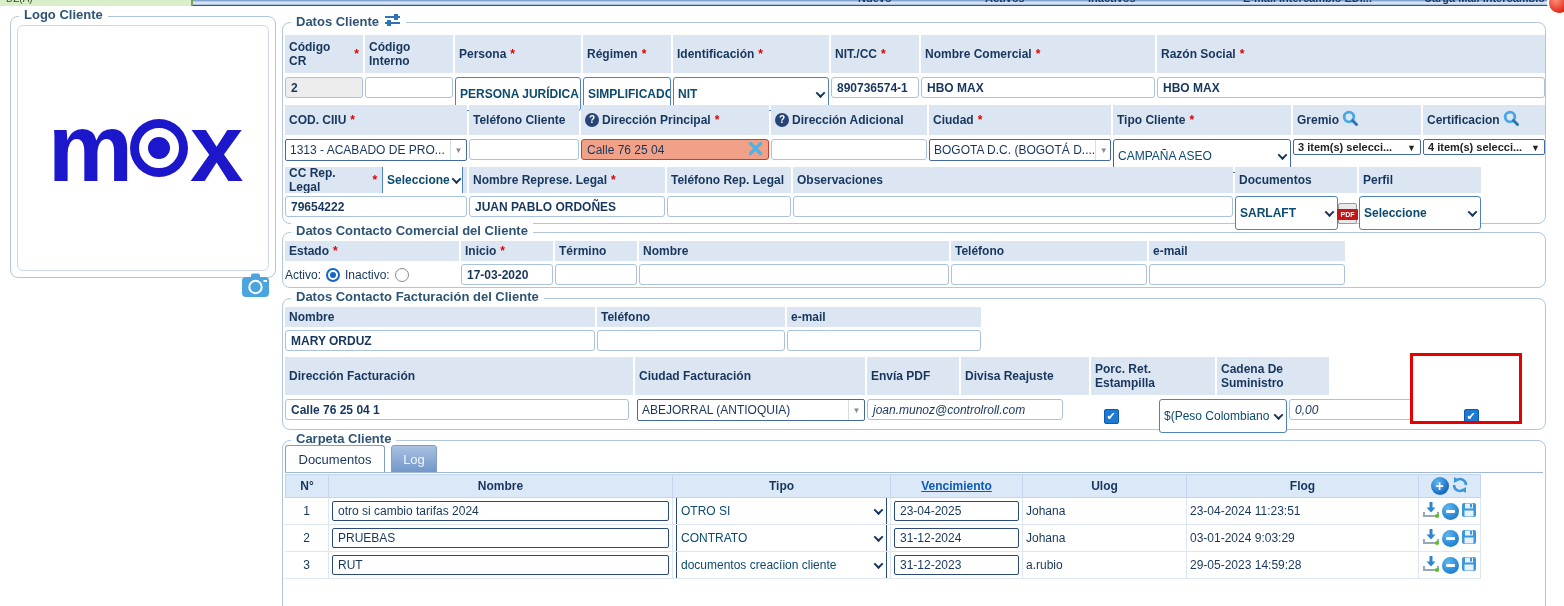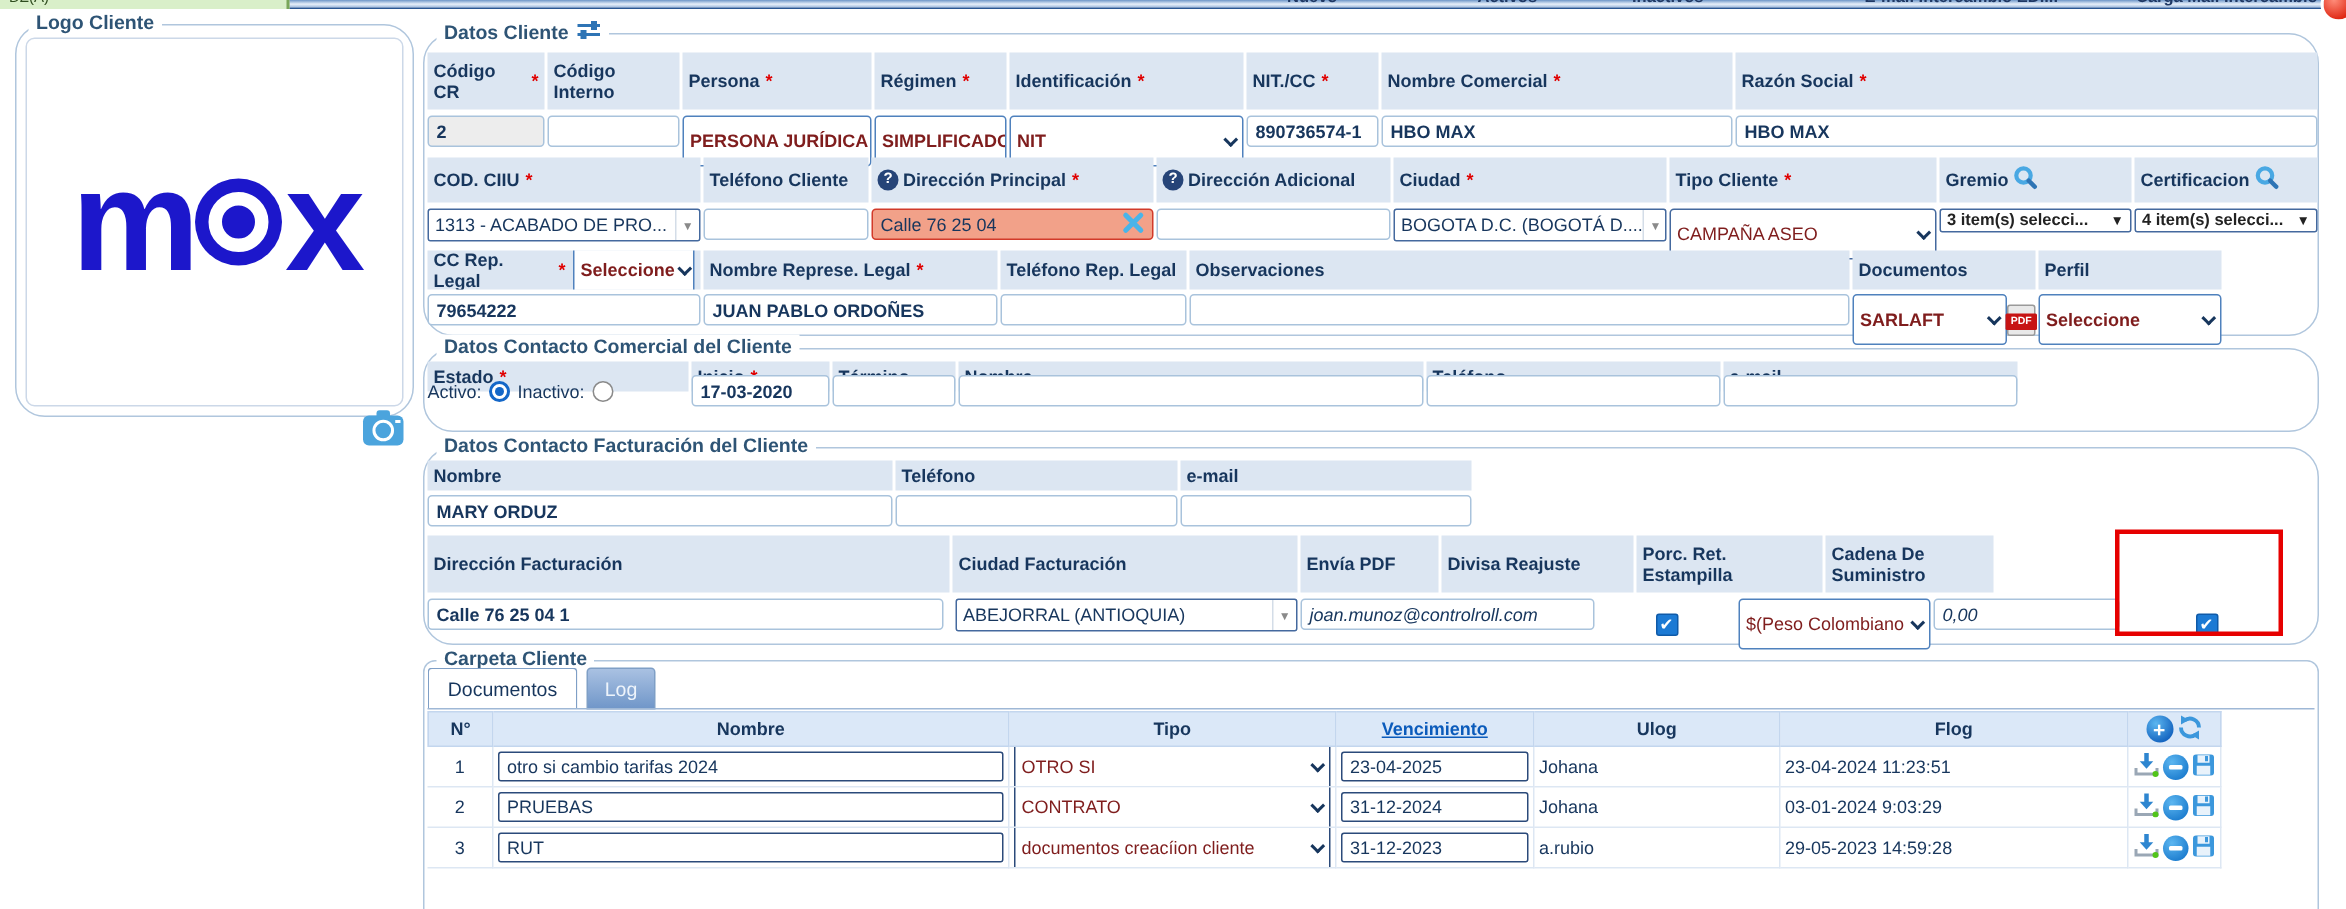--- a/index.html
+++ b/index.html
@@ -17,7 +17,7 @@
   .closecirc { position:absolute; left:1547px; top:-9px; width:24px; height:24px; border-radius:50%;
     background:radial-gradient(circle at 35% 35%, #ff8d7a, #e02a16 70%); border:2px solid #fff; }
   
-  .fs { position:absolute; border:1px solid #b0c6dd; border-radius:20px; background:#fff; }
+  .fs { position:absolute; border:1px solid #b0c6dd; border-radius:8px; background:#fff; }
   .fs .legend { position:absolute; top:-10px; left:8px; background:#fff; padding:0 5px;
     font-size:13px; font-weight:bold; color:#2e5475; display:flex; align-items:center; gap:5px; white-space:nowrap; }
   

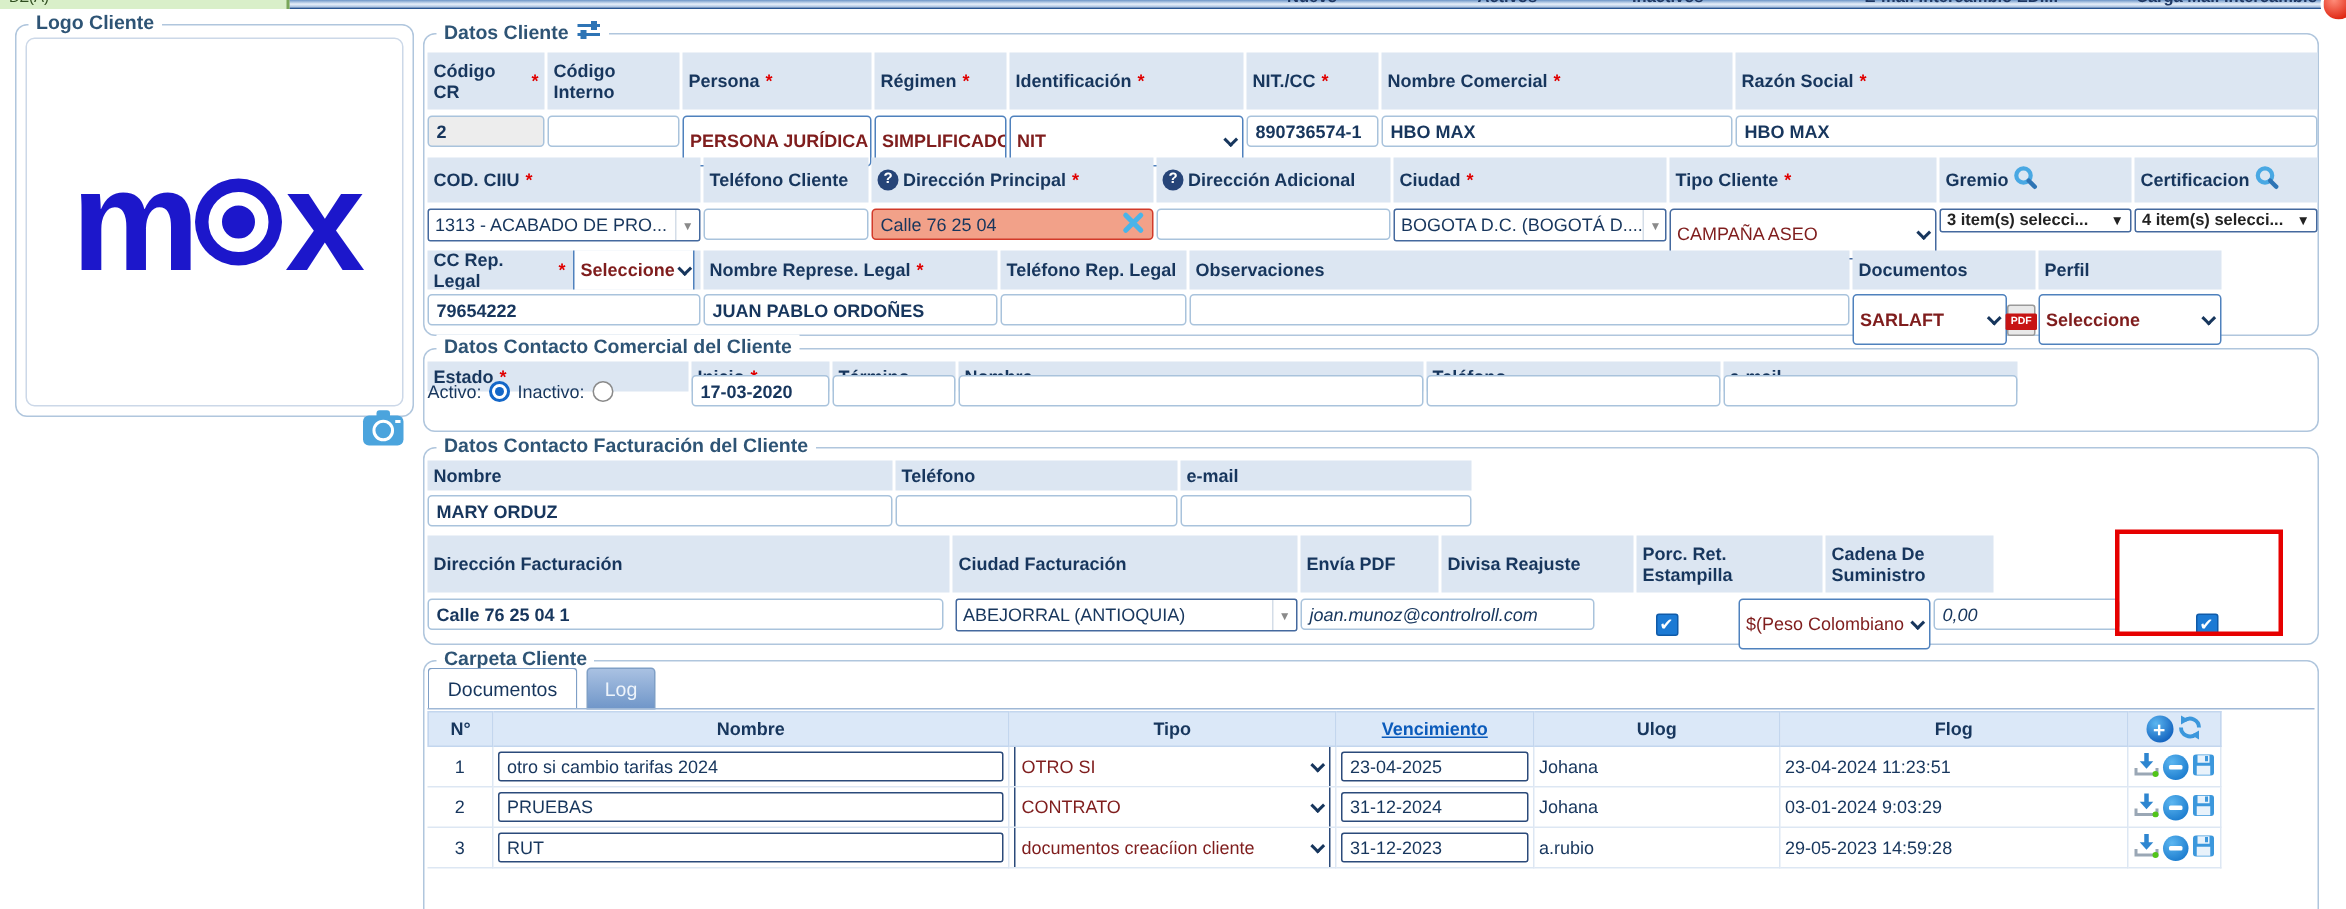--- a/index.html
+++ b/index.html
@@ -33,7 +33,7 @@
   .ro { background:#ededed; }
   .selbox { background:#fff; border:1px solid #4f81bd; border-radius:3px; height:21px;
     display:flex; align-items:center; justify-content:space-between; padding:16px 4px;
-    font-size:12px; color:#7f1d1d; white-space:nowrap; overflow:hidden; }
+    font-size:12px; color:#0c4a6e; white-space:nowrap; overflow:hidden; }
   .chev { flex:0 0 auto; width:7px; height:7px; border-right:2px solid #17365d; border-bottom:2px solid #17365d;
     transform:rotate(45deg) translate(-1px,-1px); margin-left:3px; }
   .combo { background:#fff; border:1px solid #44699e; border-radius:2px; height:22px;

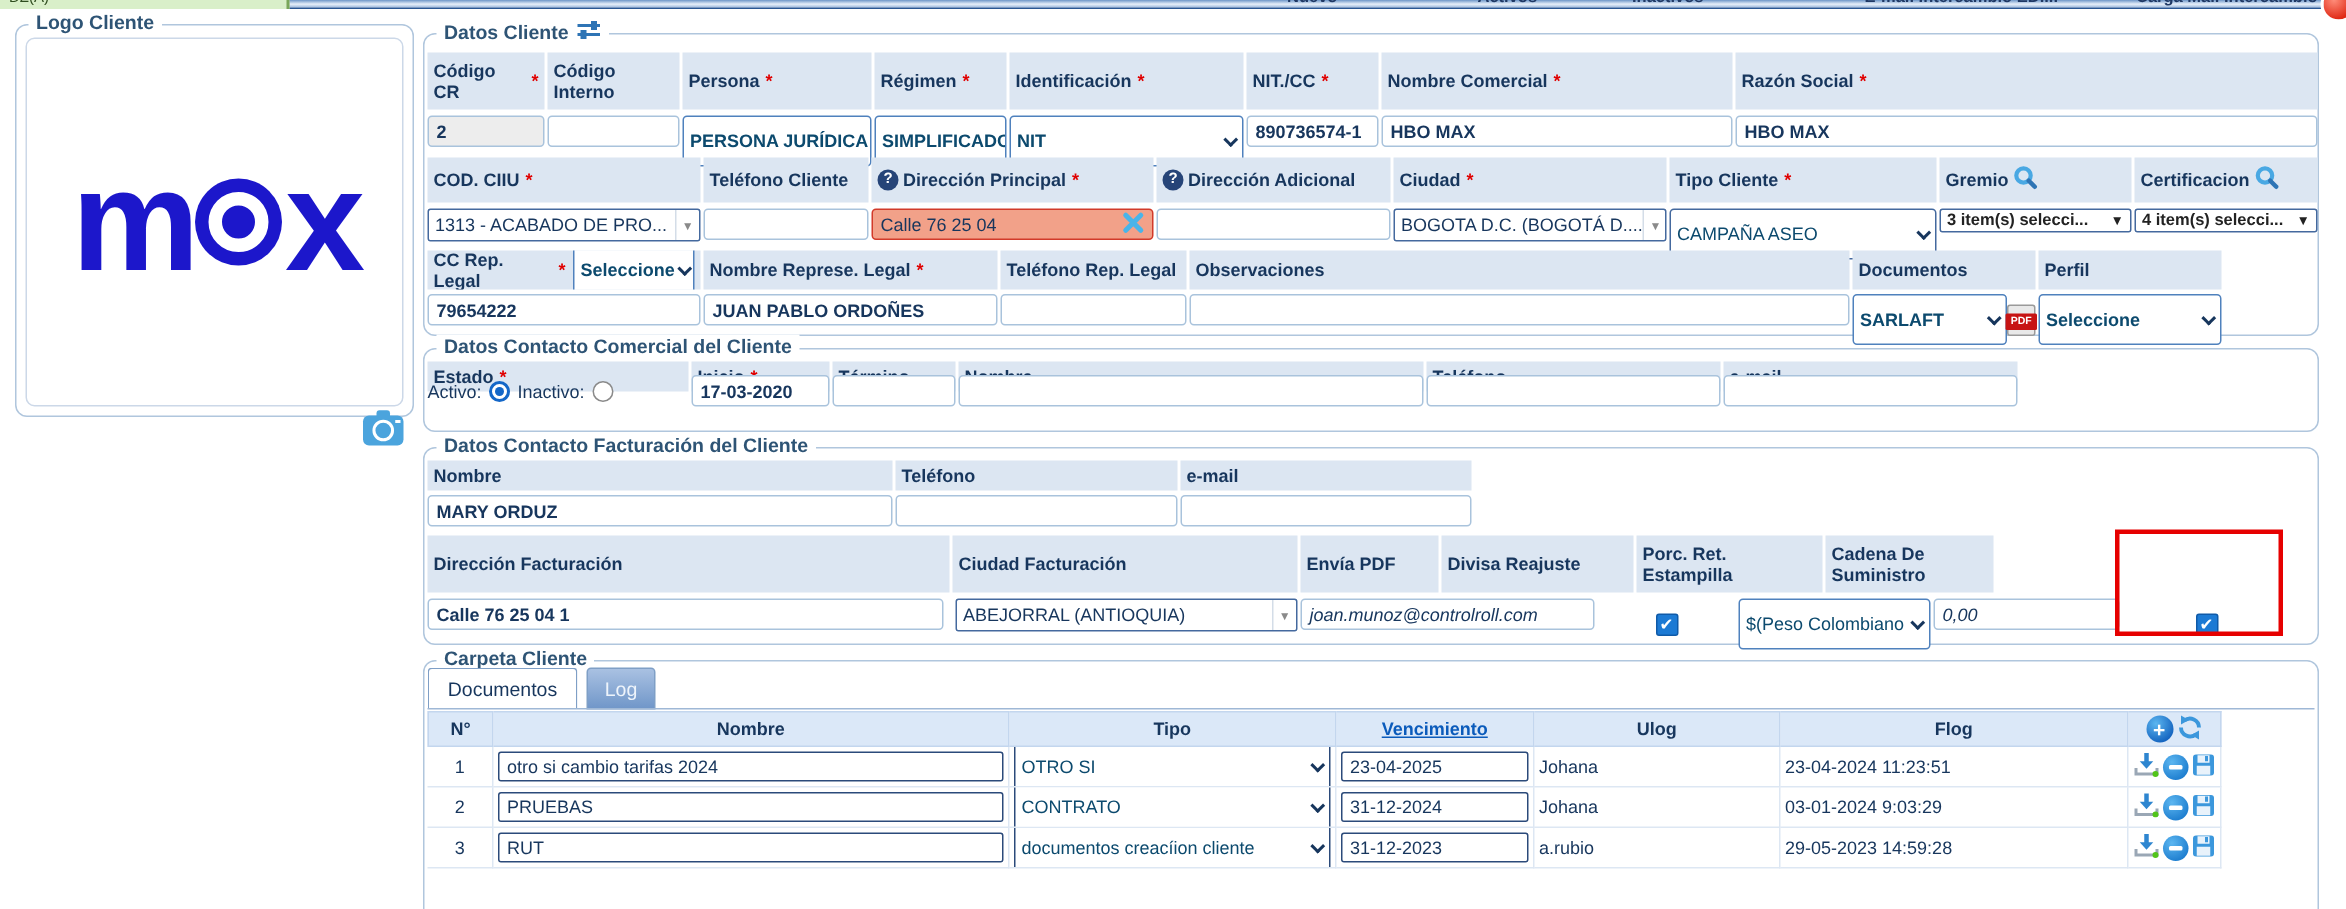--- a/index.html
+++ b/index.html
@@ -332,7 +332,7 @@
           <span>e-mail</span>
         </div>
     </div>
-    <div class="row" style="left:2px;top:17px;">
+    <div class="row" style="left:2px;top:31px;">
       <div style="flex:0 0 174px;display:flex;align-items:center;gap:5px;font-size:12px;color:#17365d">
         <span>Activo:</span>
         <span class="radio on"></span>

